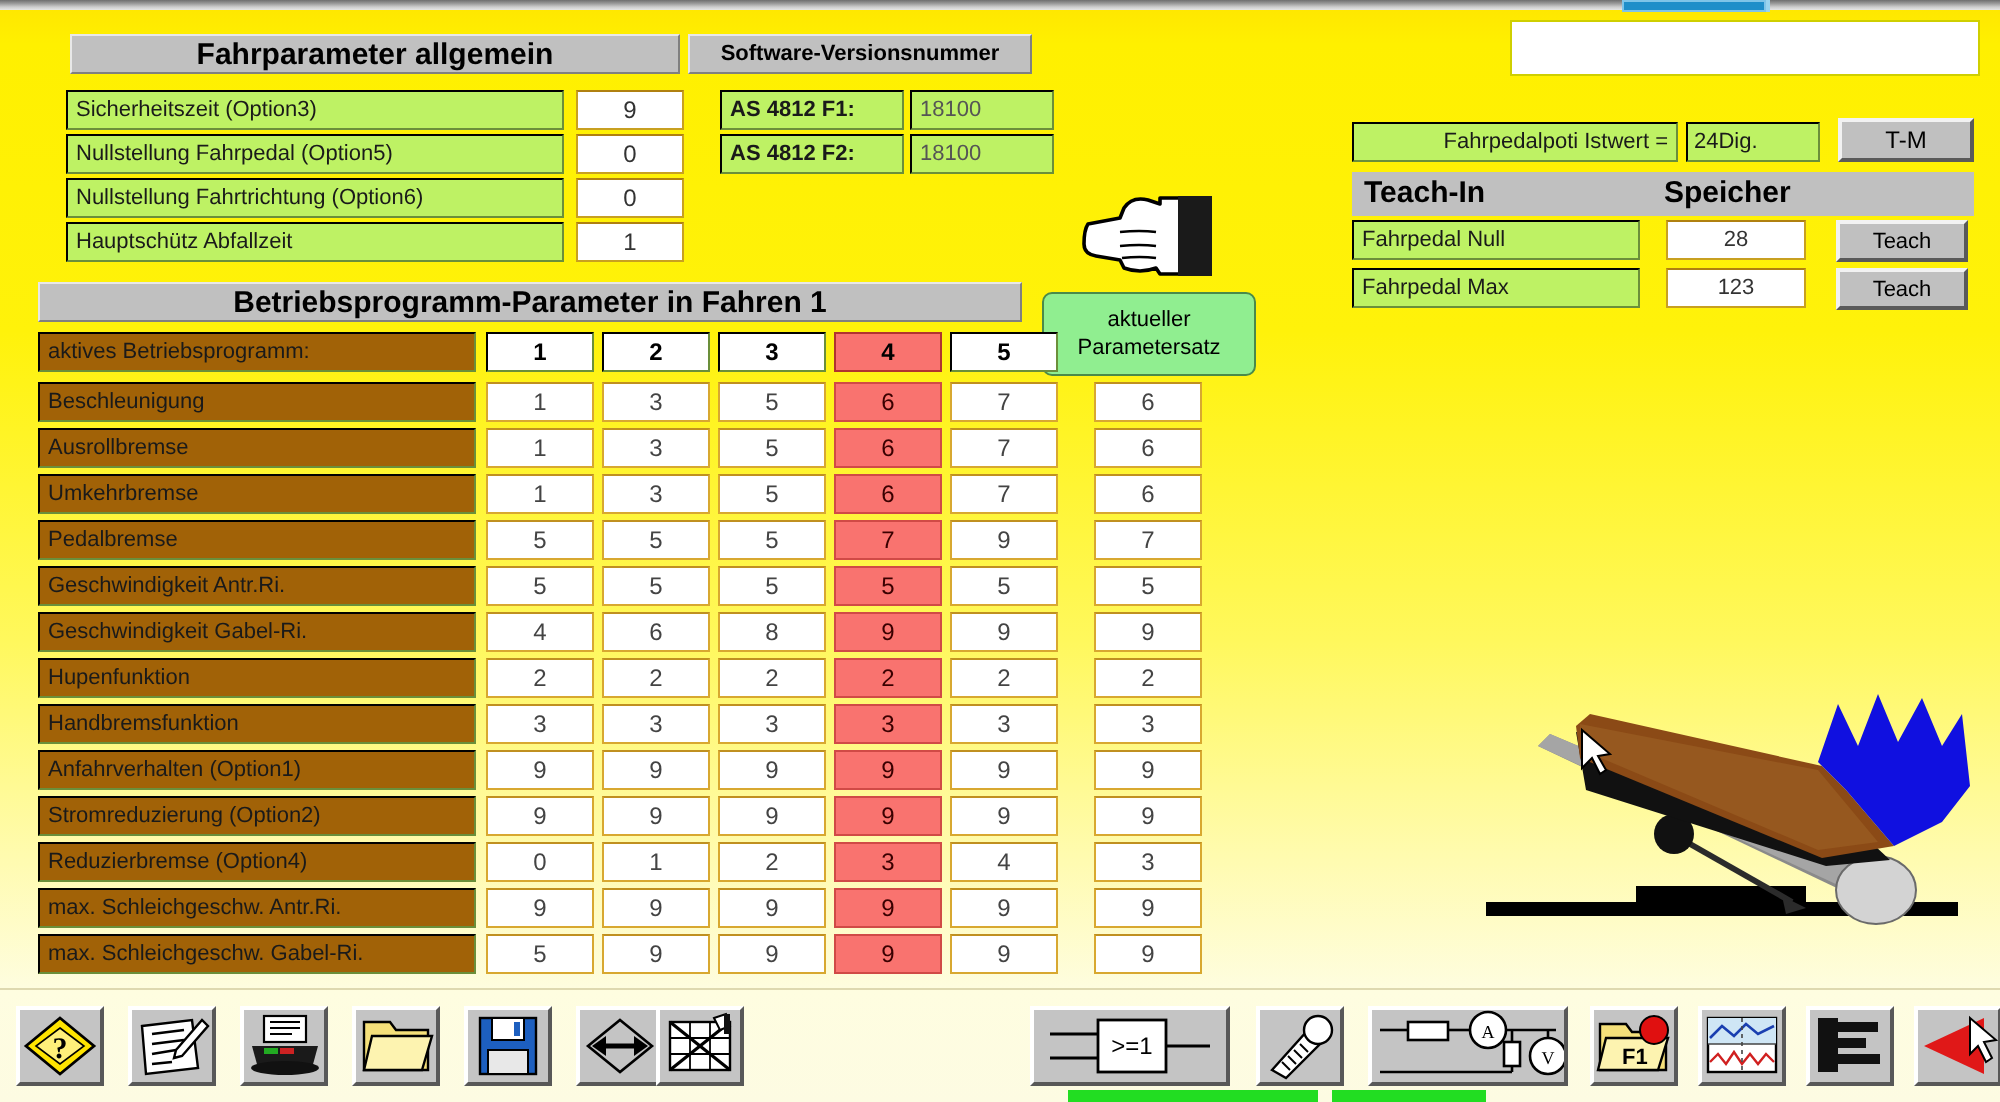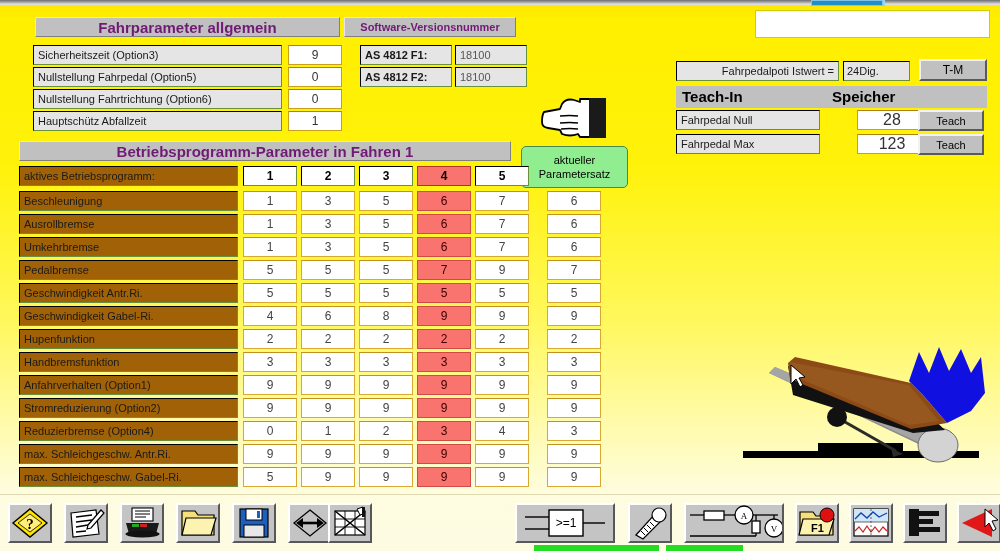--- a/index.html
+++ b/index.html
@@ -34,7 +34,7 @@
     border-right: 1px solid #808080;
     border-bottom: 1px solid #808080;
     display: flex; align-items: center; justify-content: center;
-    color: #701a75;
+    color: #000000;
   }
   .wfield {
     background: #e5e5e5;

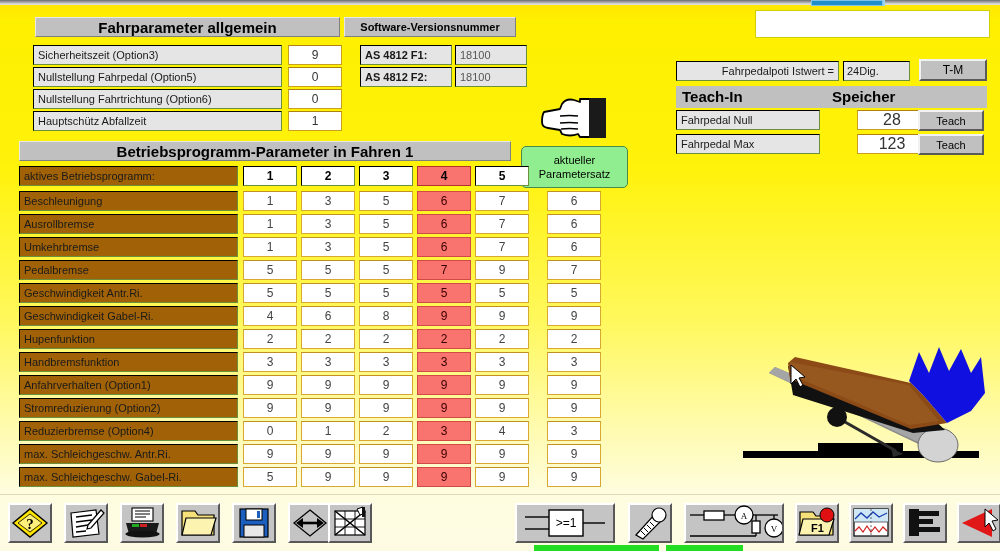--- a/index.html
+++ b/index.html
@@ -37,7 +37,7 @@
     color: #000000;
   }
   .wfield {
-    background: #e5e5e5;
+    background: #bef264;
     border: 1px solid #000000;
     border-bottom-color: #6b8f3a;
     border-right-color: #6b8f3a;

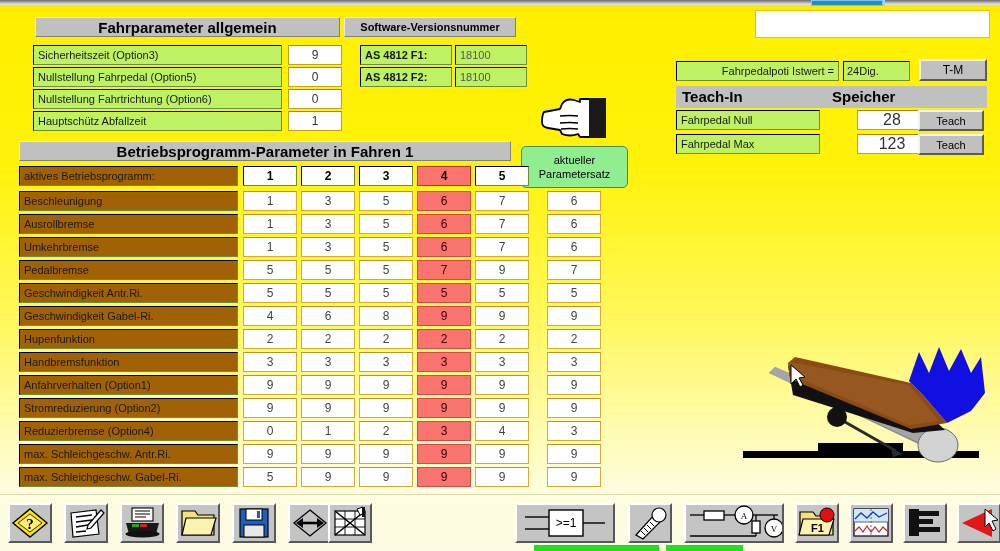--- a/index.html
+++ b/index.html
@@ -94,7 +94,7 @@
   #teach-header span.t2 { position:absolute; left:156px; top:2px; font-size:15px; font-weight:bold; }
 
   .teach-label { position:absolute; left:676px; width:144px; height:20px; font-size:11px; }
-  .teach-val   { position:absolute; left:833px; width:70px; height:20px; font-size:16px;margin-left:24px; }
+  .teach-val   { position:absolute; left:833px; width:70px; height:20px; font-size:11px; }
   .teach-btn   { position:absolute; left:918px; width:66px; height:21px; font-size:11px; }
 
   

